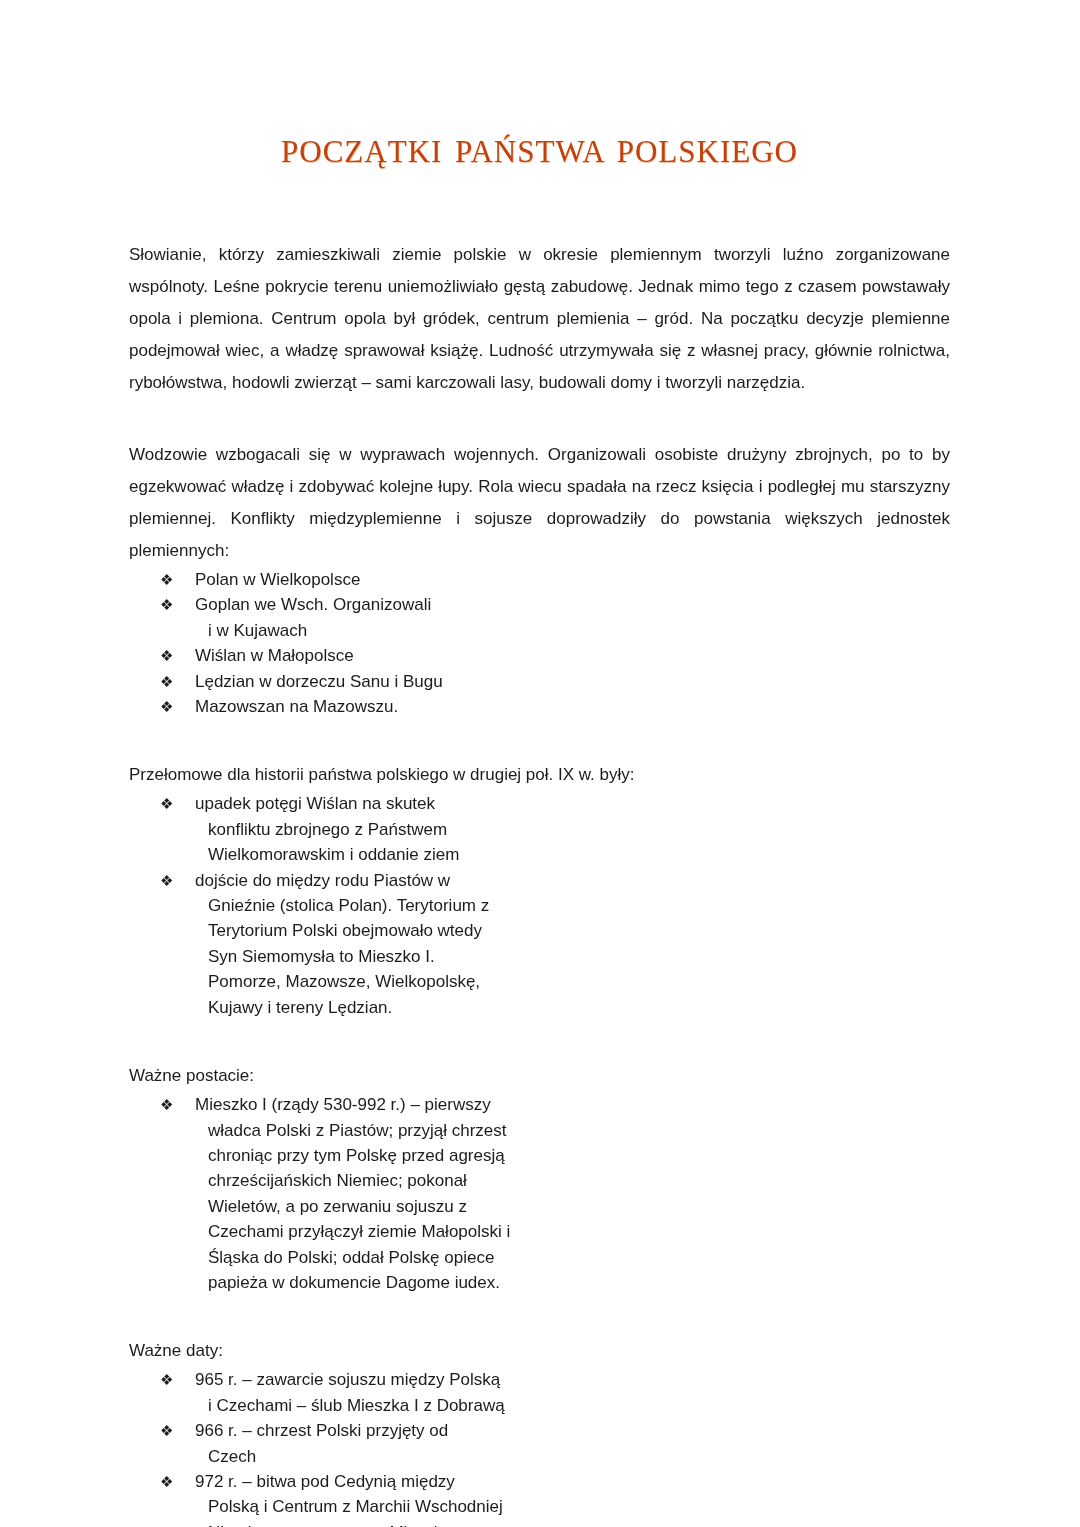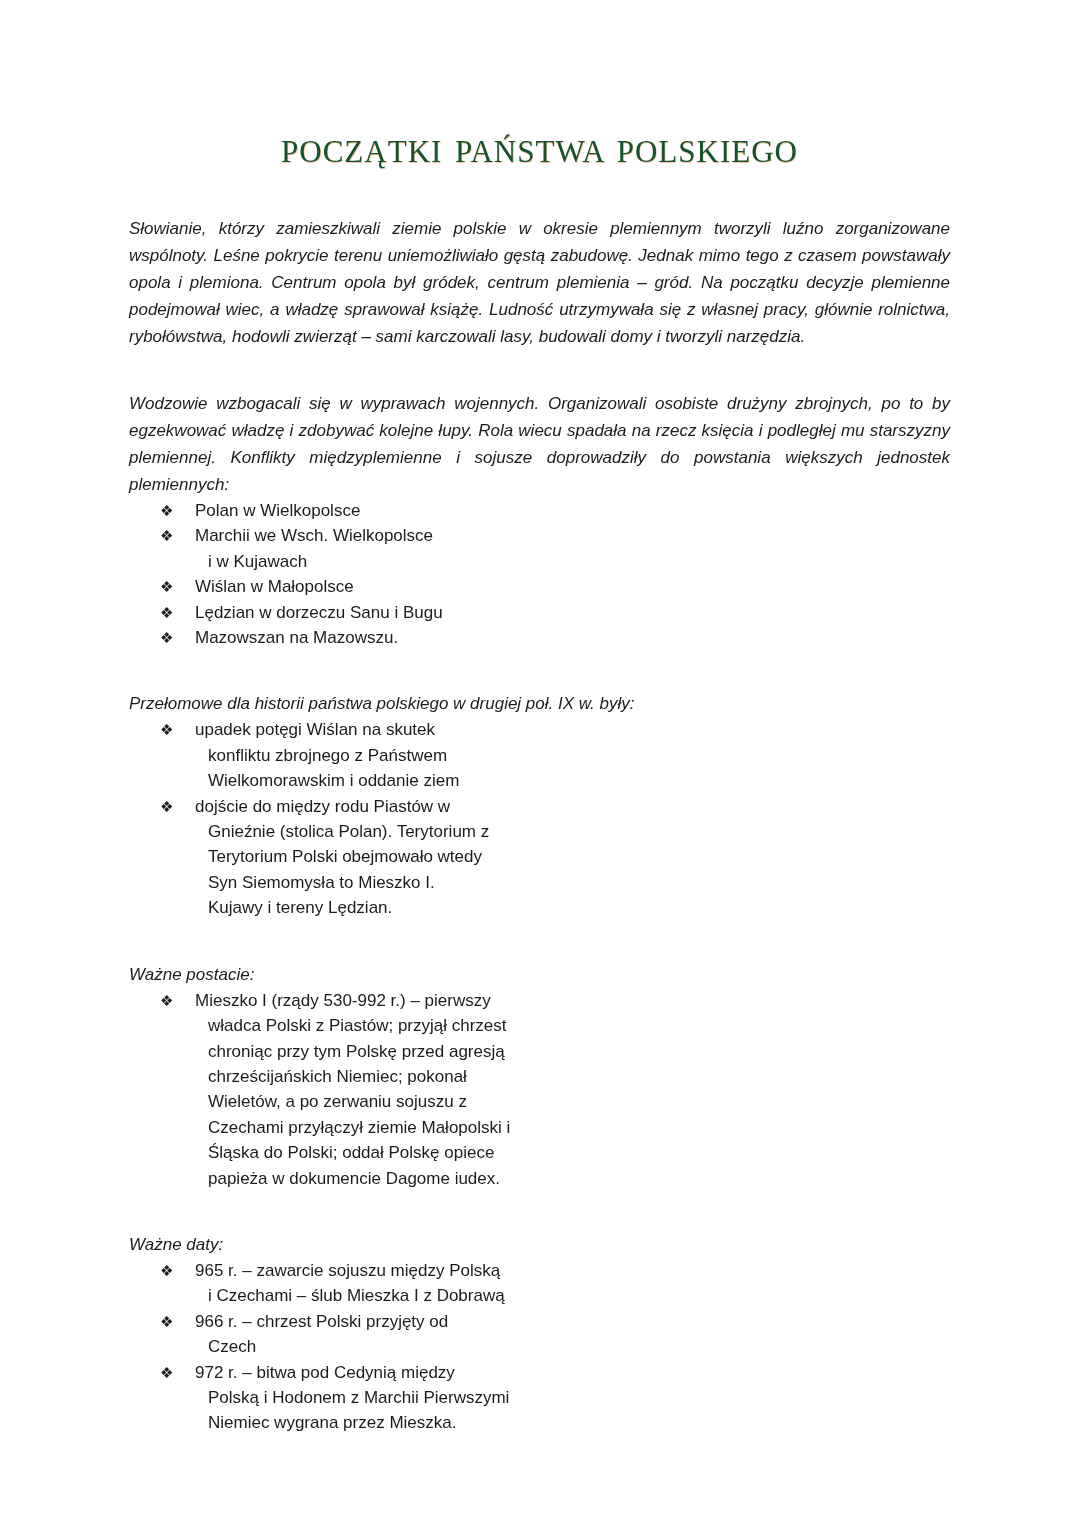--- a/index.html
+++ b/index.html
@@ -23,7 +23,7 @@
     width: 821px;
   }
   .doc-title {
-    margin: 136px 0 48px 0;
+    margin: 136px 0 72px 0;
     text-align: center;
     font-family: "Liberation Serif", serif;
     font-weight: normal;
@@ -31,7 +31,7 @@
     line-height: 1;
     letter-spacing: 1px;
     word-spacing: 4px;
-    color: #14532d;
+    color: #c2410c;
     text-shadow: 0.6px 0.6px 0 #f6c3a0;
   }
   .para {

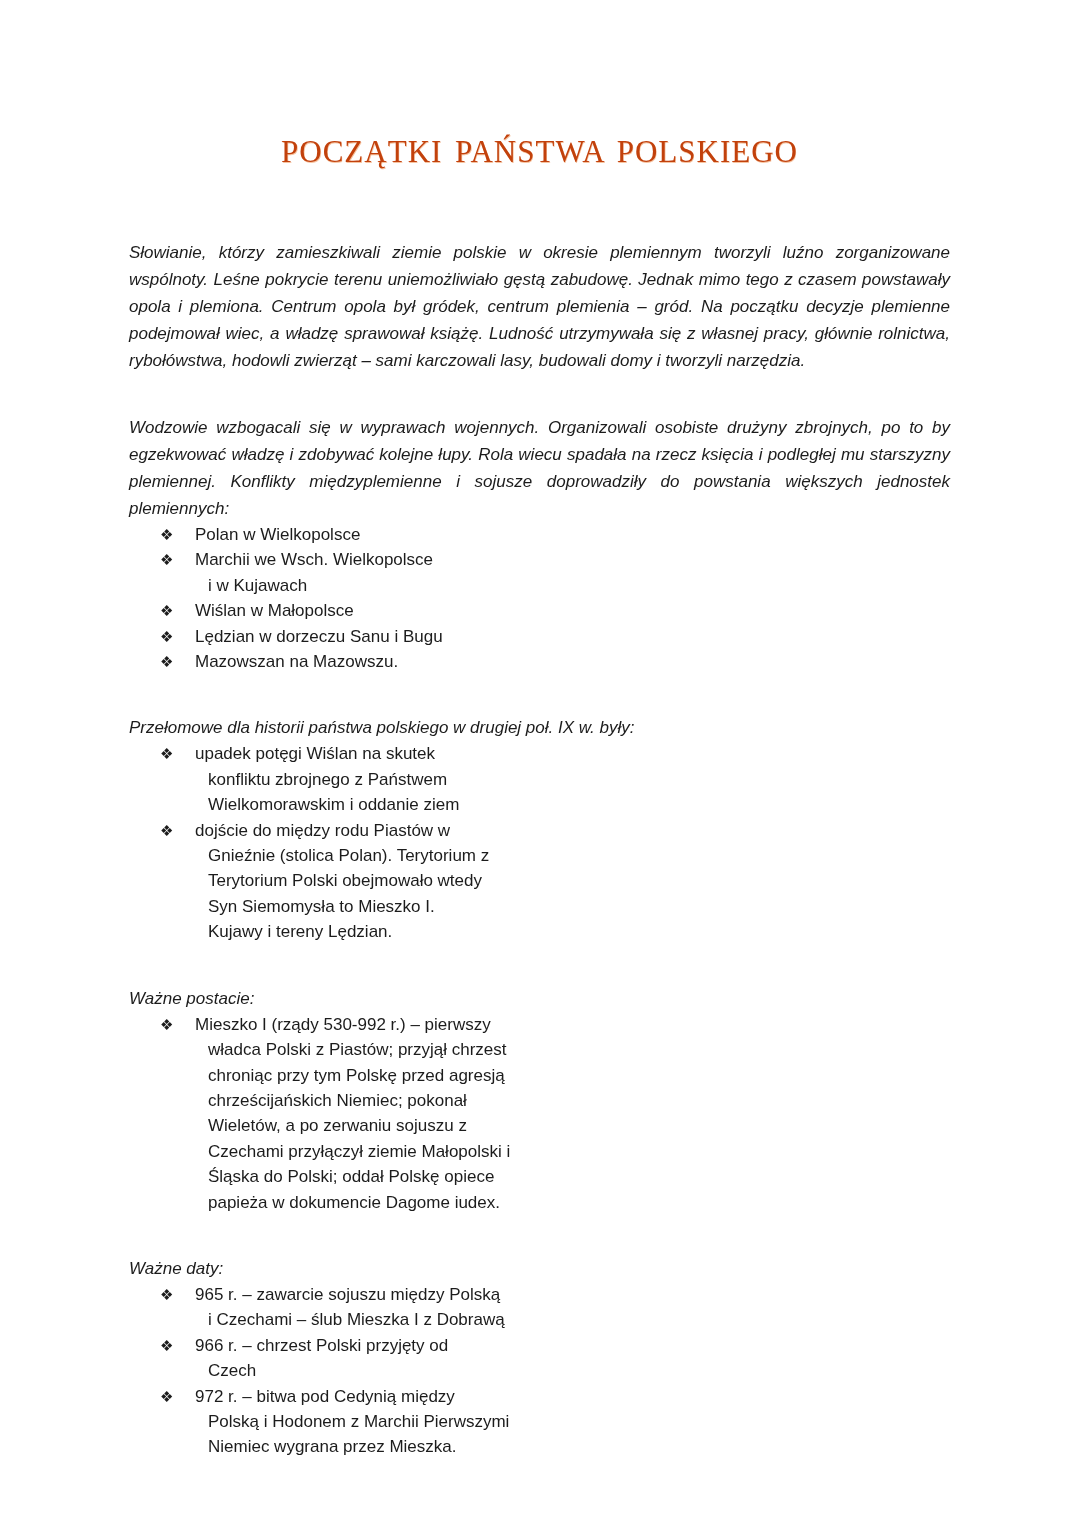--- a/index.html
+++ b/index.html
@@ -37,8 +37,7 @@
   .para {
     margin: 0 0 17px 0;
     font-size: 17px;
-    line-height: 27px;
-    font-style: italic;
+    line-height: 32px;
   }
   .justify { text-align: justify; }
   .mb0  { margin-bottom: 0; margin-top: 40px; }

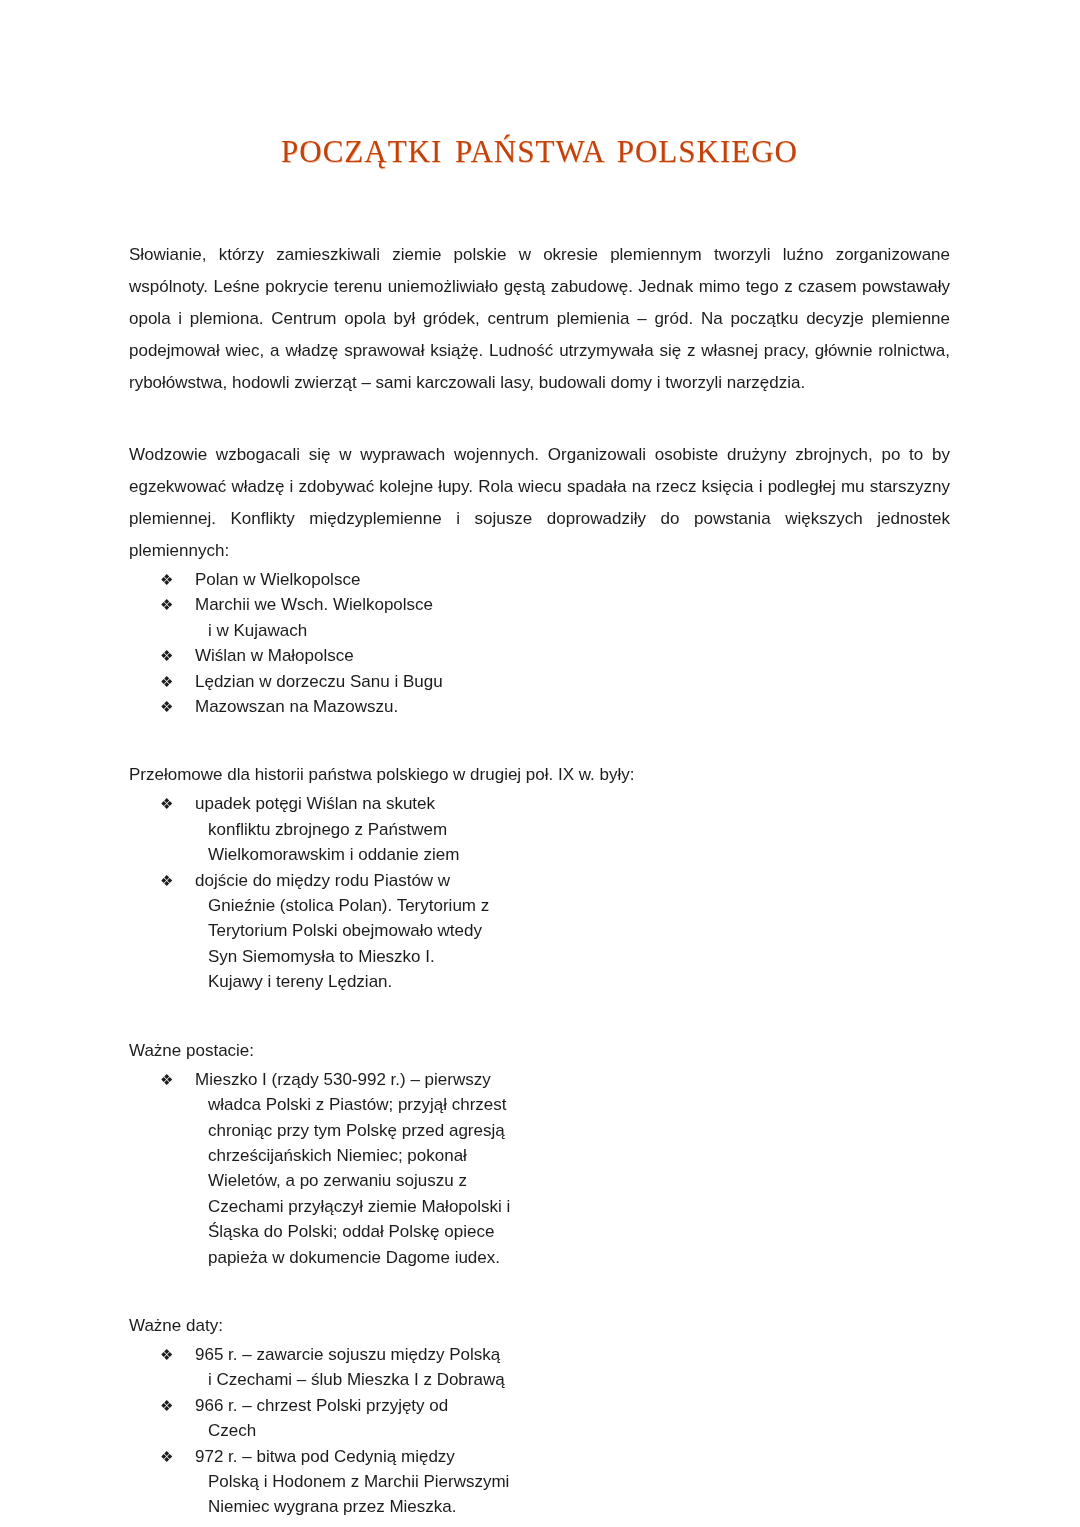--- a/index.html
+++ b/index.html
@@ -79,7 +79,7 @@
           <div class="li-first"><span class="bullet">❖</span><span>Polan w Wielkopolsce</span></div>
         </div>
         <div>
-          <div class="li-first"><span class="bullet">❖</span><span>Marchii we Wsch. Wielkopolsce</span></div>
+          <div class="li-first"><span class="bullet">❖</span><span>Goplan we Wsch. Organizowali</span></div>
           <div class="li-cont"><span>i w Kujawach</span></div>
         </div>
         <div>

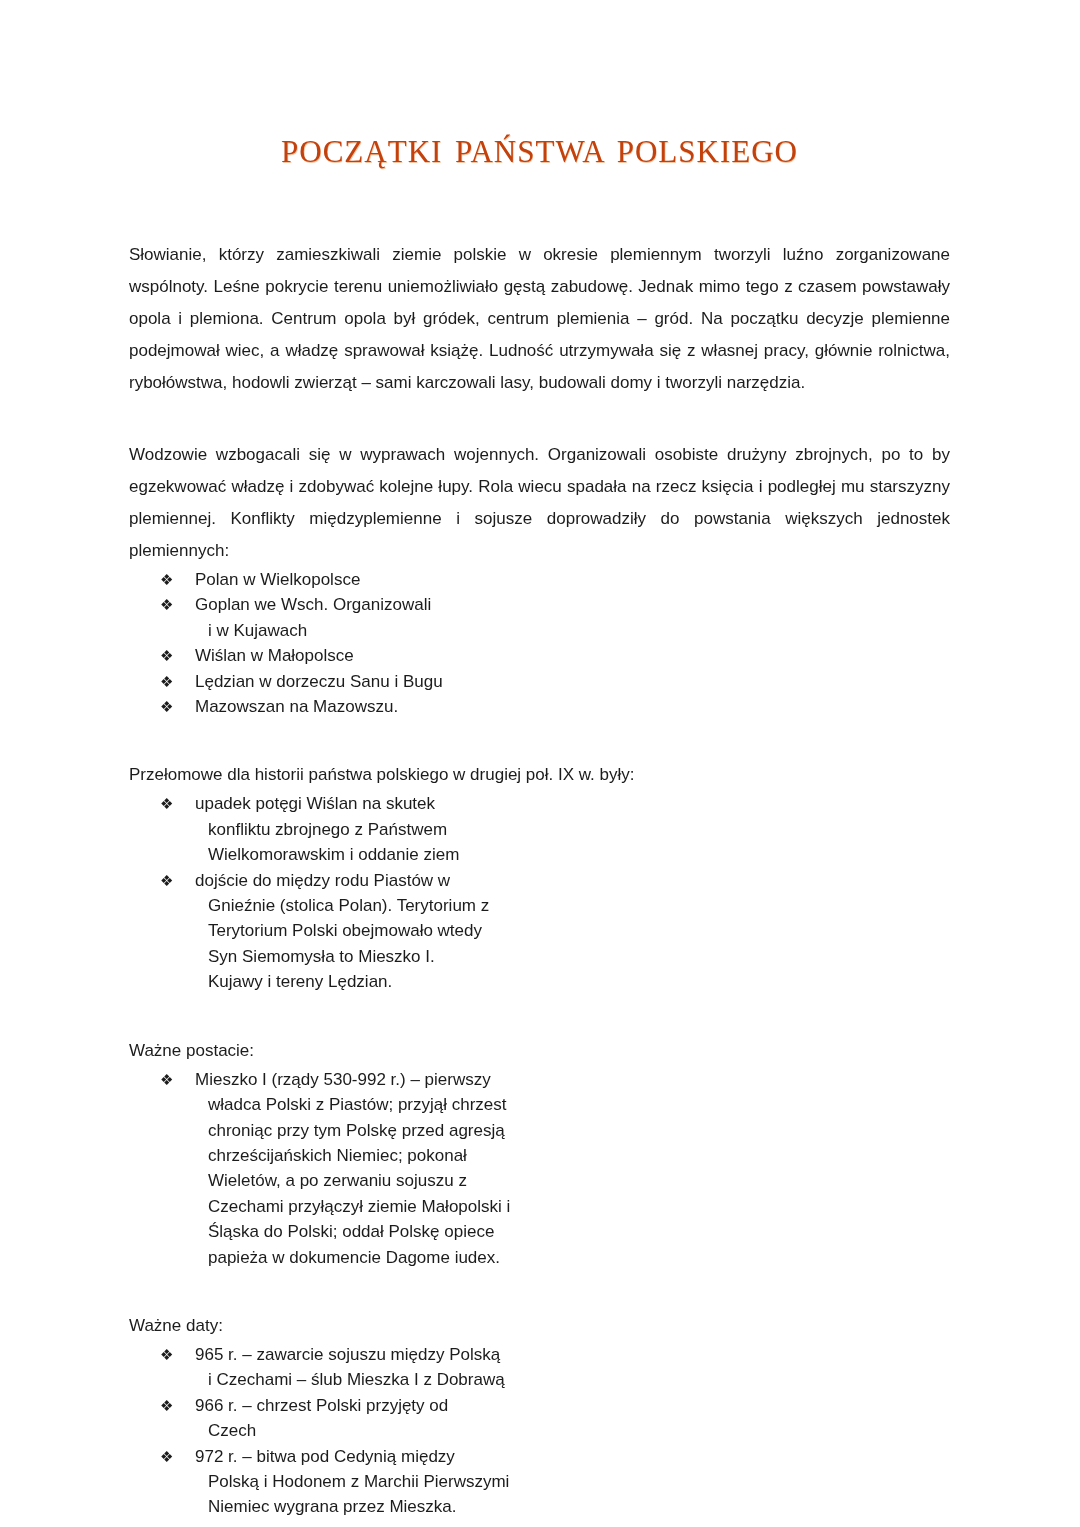--- a/index.html
+++ b/index.html
@@ -106,6 +106,7 @@
           <div class="li-cont"><span>Gnieźnie (stolica Polan). Terytorium z</span></div>
           <div class="li-cont"><span>Terytorium Polski obejmowało wtedy</span></div>
           <div class="li-cont"><span>Syn Siemomysła to Mieszko I.</span></div>
+          <div class="li-cont"><span>Pomorze, Mazowsze, Wielkopolskę,</span></div>
           <div class="li-cont"><span>Kujawy i tereny Lędzian.</span></div>
         </div>
       </div>

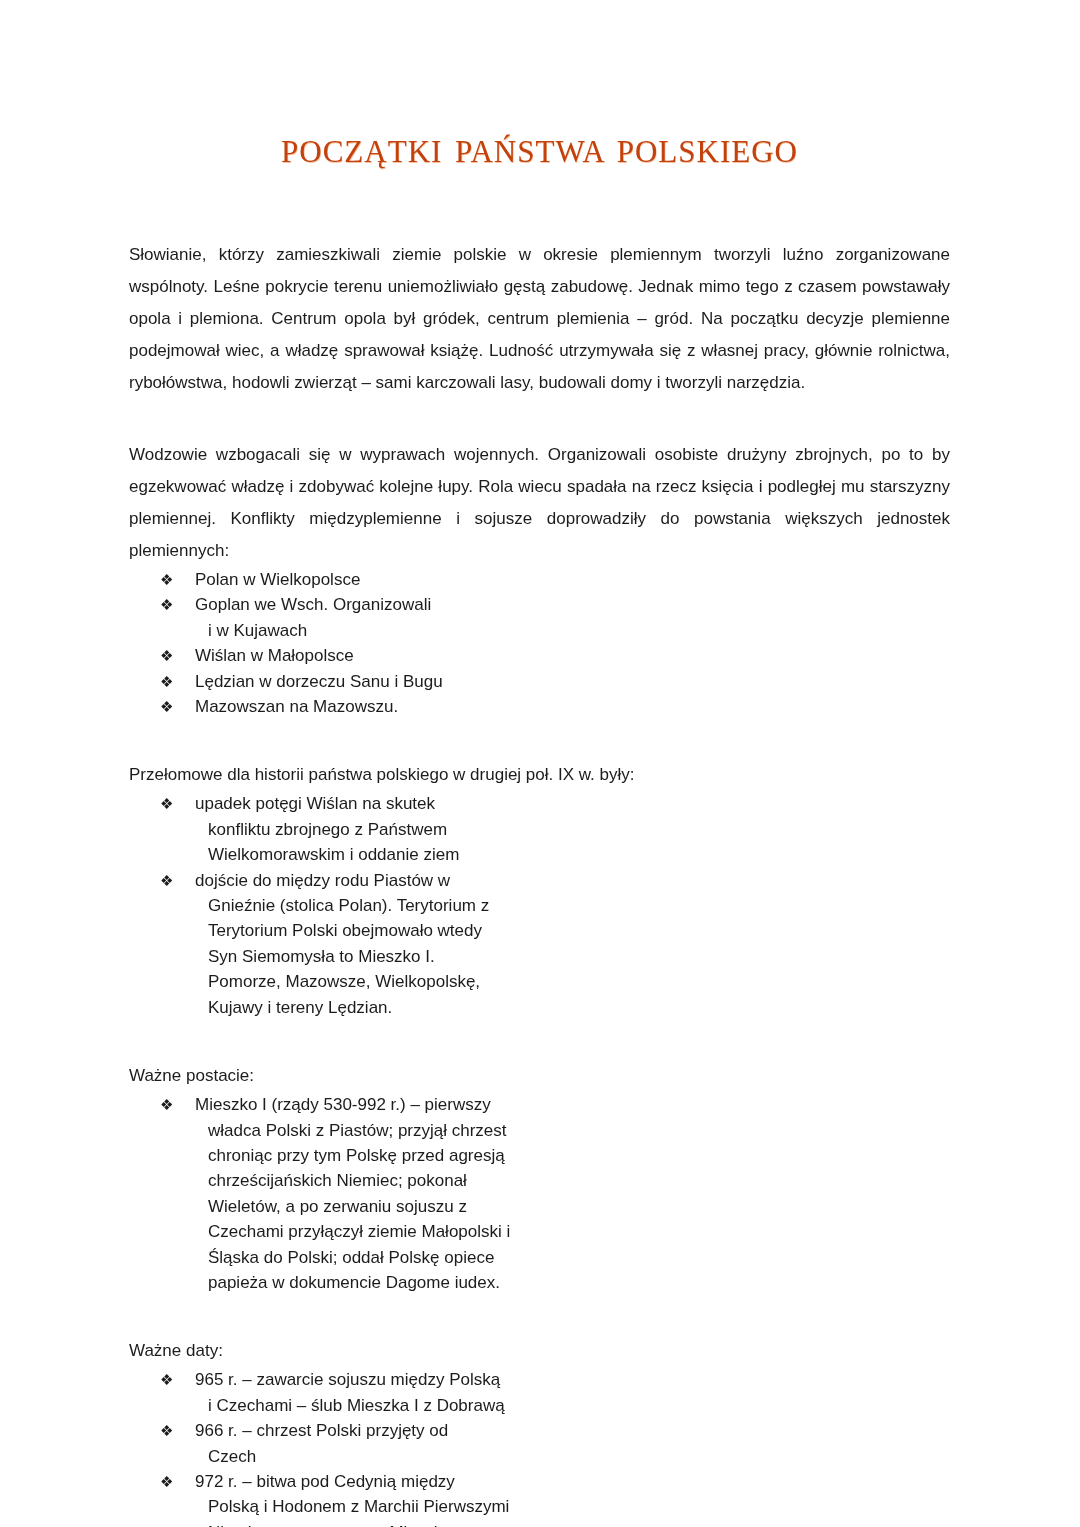--- a/index.html
+++ b/index.html
@@ -139,7 +139,7 @@
         </div>
         <div>
           <div class="li-first"><span class="bullet">❖</span><span>972 r. – bitwa pod Cedynią między</span></div>
-          <div class="li-cont"><span>Polską i Hodonem z Marchii Pierwszymi</span></div>
+          <div class="li-cont"><span>Polską i Centrum z Marchii Wschodniej</span></div>
           <div class="li-cont"><span>Niemiec wygrana przez Mieszka.</span></div>
         </div>
       </div>

